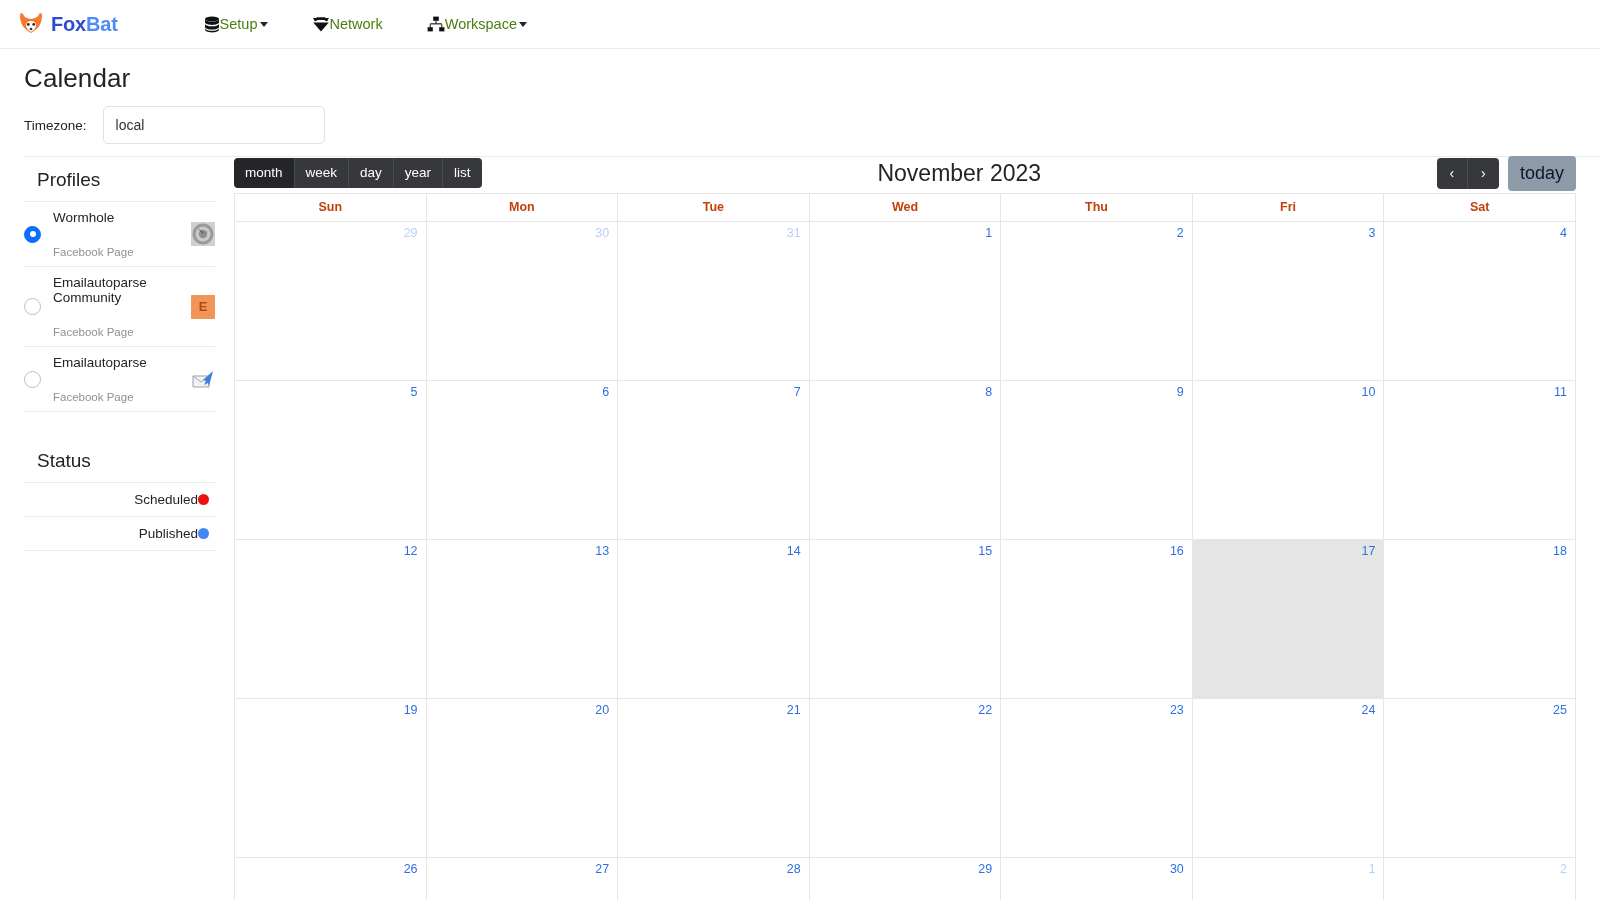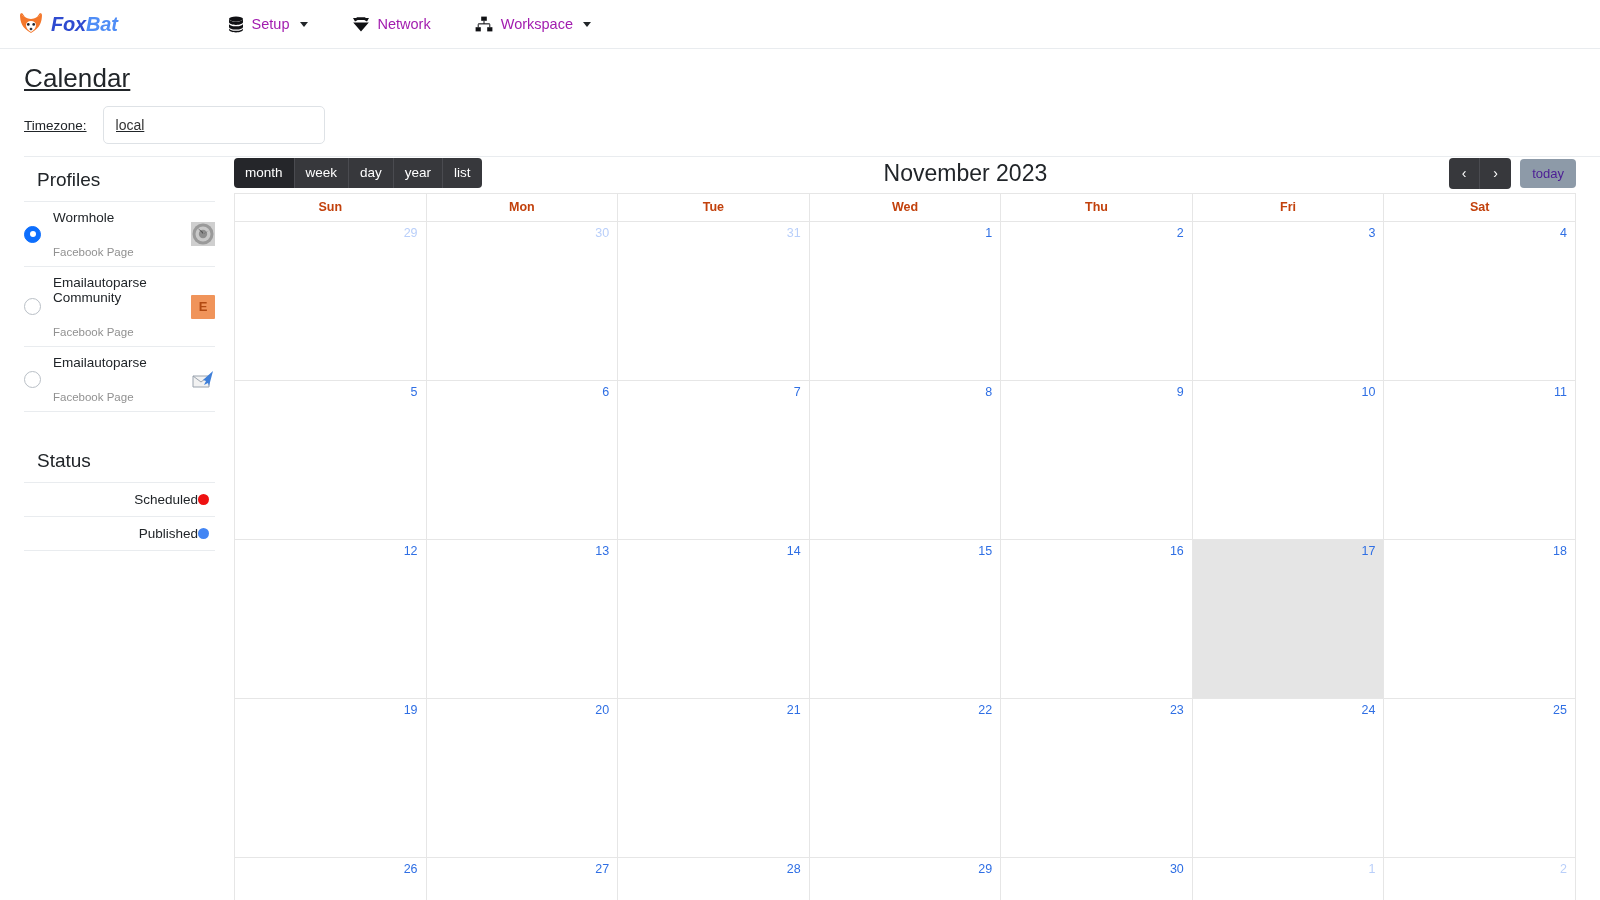--- a/index.html
+++ b/index.html
@@ -25,8 +25,7 @@
     display: flex;
     align-items: center;
     gap: 7px;
-    margin-right: 110px;
-    font-style: italic;
+    margin-right: 86px;
   }
   .brand-text {
     font-size: 20px;

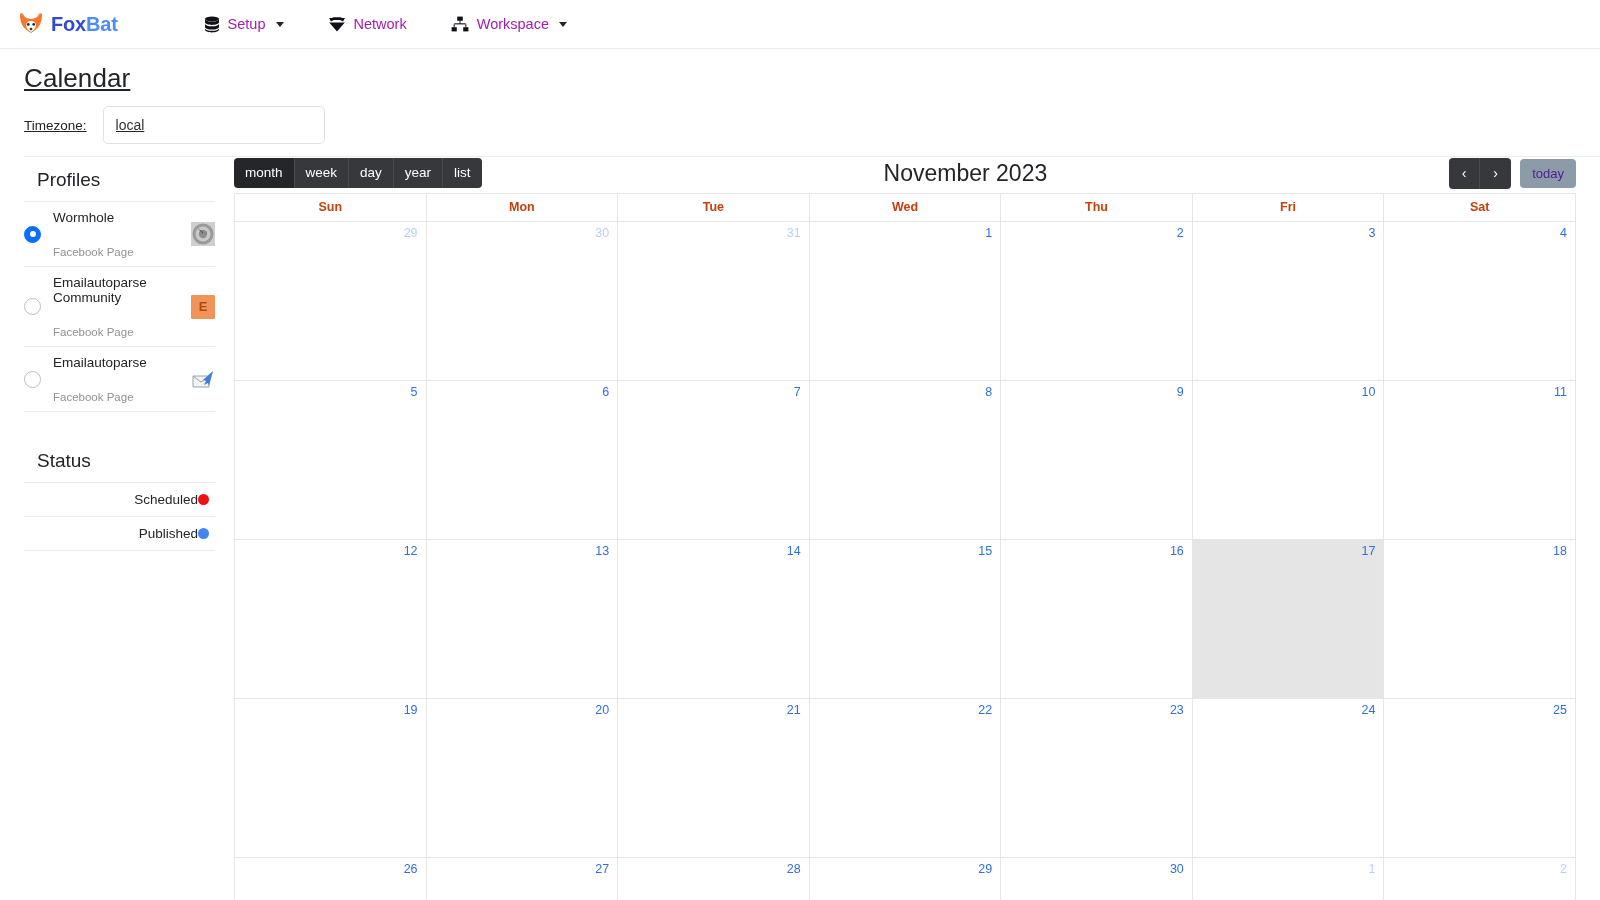--- a/index.html
+++ b/index.html
@@ -38,9 +38,8 @@
   .nav-item {
     display: flex;
     align-items: center;
-    gap: 8px;
     font-size: 14.5px;
-    color: #a21caf;
+    color: #4d7c0f;
     cursor: pointer;
     white-space: nowrap;
   }

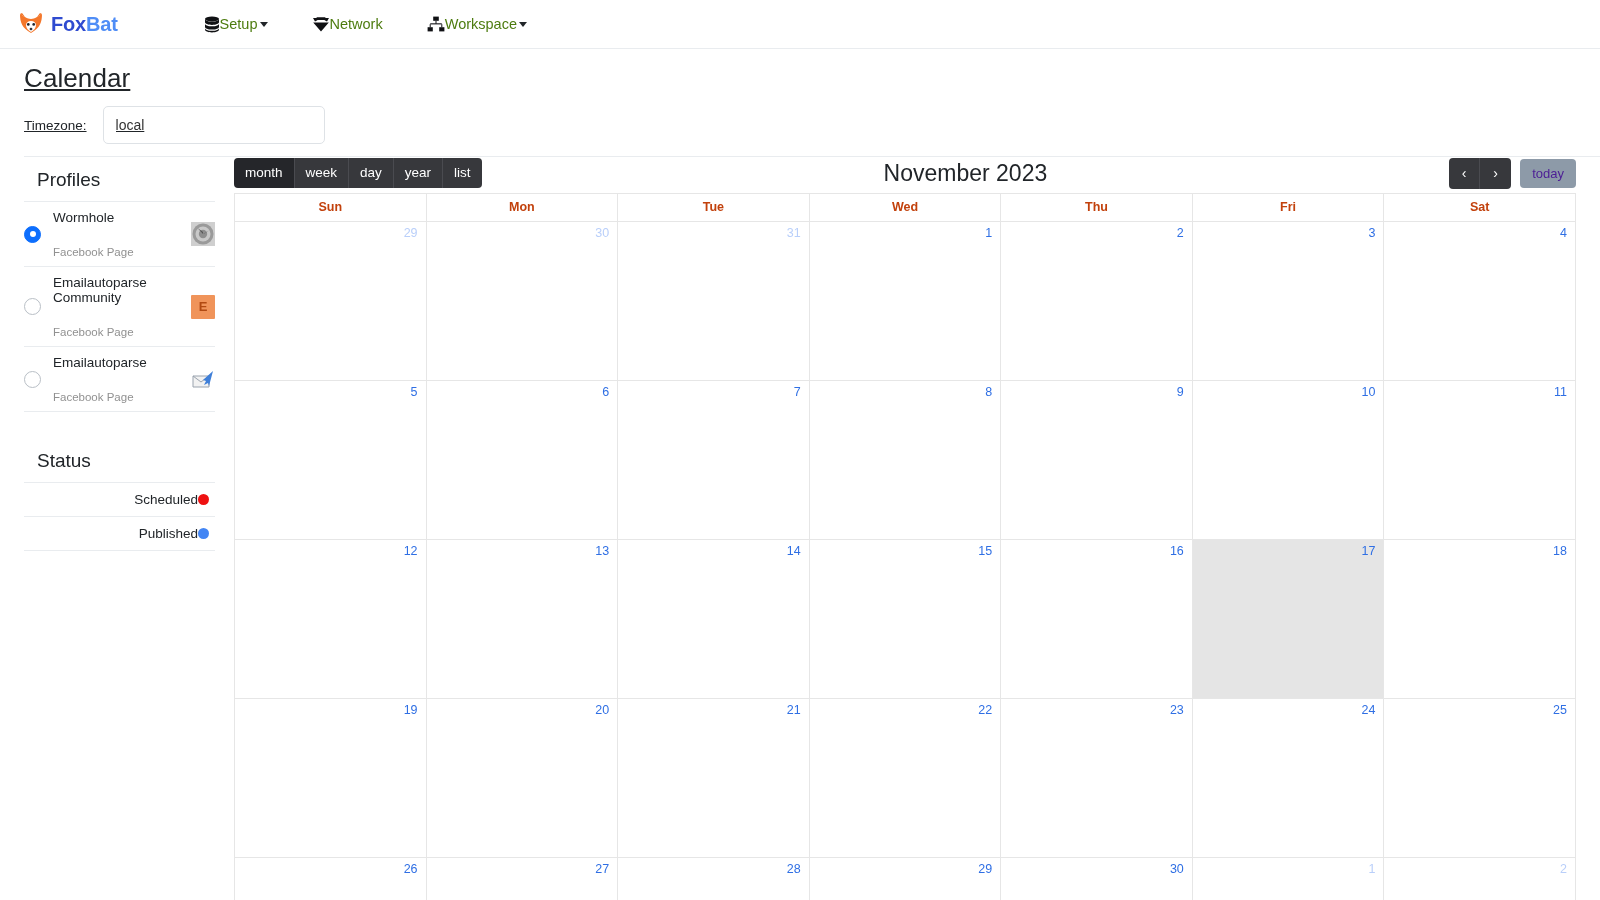--- a/index.html
+++ b/index.html
@@ -53,7 +53,7 @@
   }
 
   
-  .page-head { padding: 14px 0 0 24px; text-decoration: underline; }
+  .page-head { padding: 14px 0 0 24px; }
   .page-title {
     font-size: 26px;
     font-weight: 400;

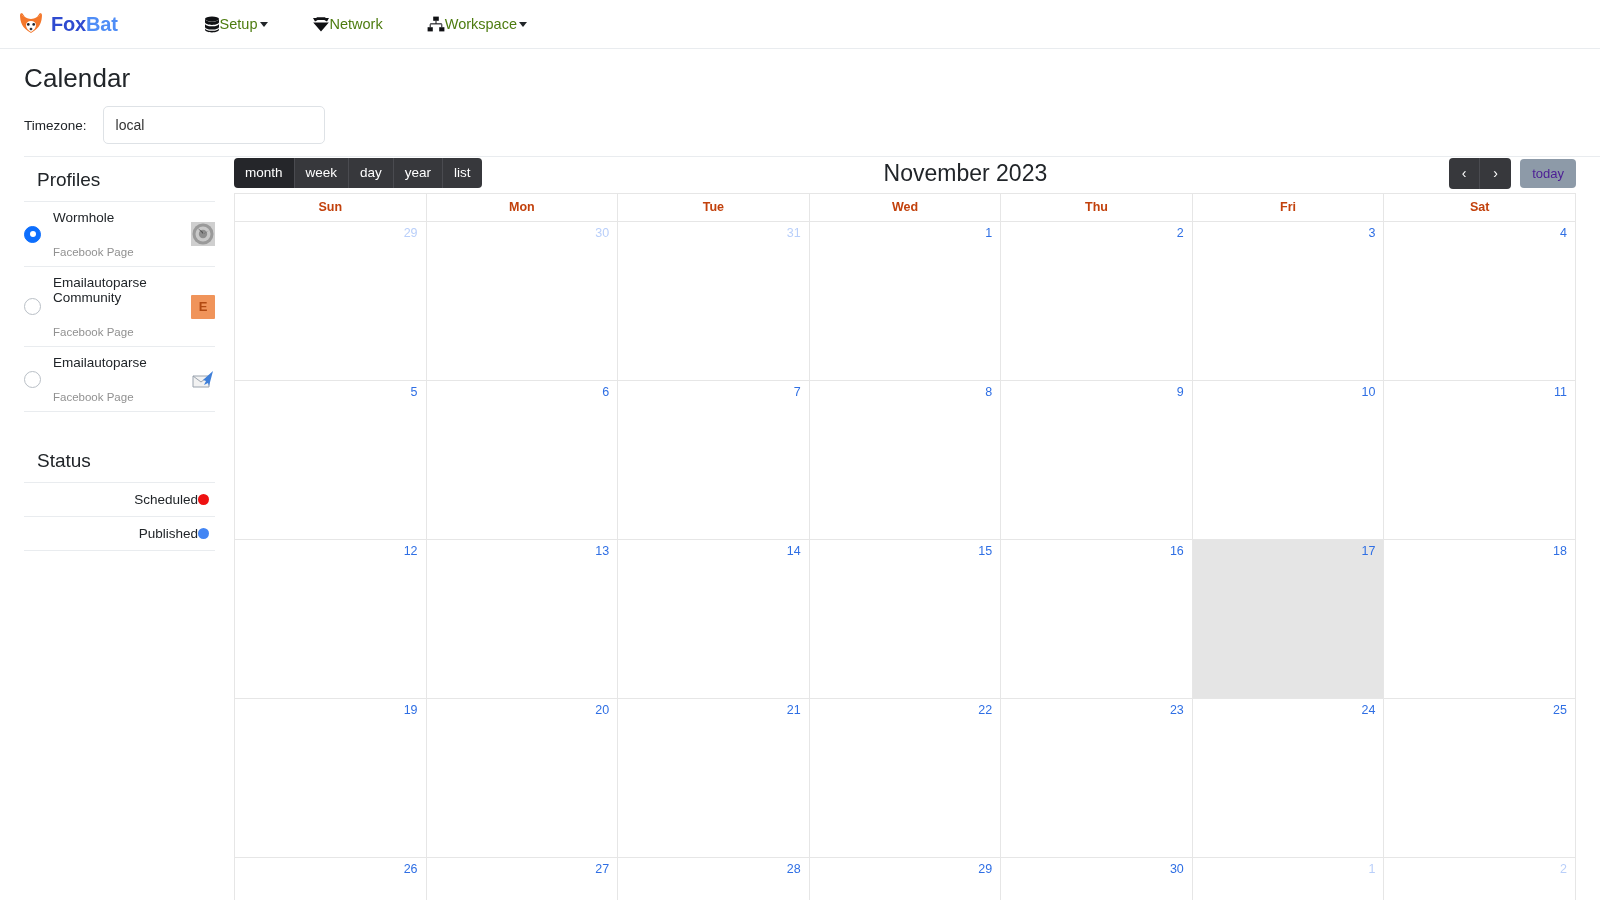--- a/index.html
+++ b/index.html
@@ -199,8 +199,8 @@
   .todaybtn {
     background: #8d9aa8;
     border: none;
-    color: #4c1d95;
-    font-size: 13px;
+    color: #0f172a;
+    font-size: 18px;
     padding: 7px 12px;
     border-radius: 4px;
     cursor: pointer;

